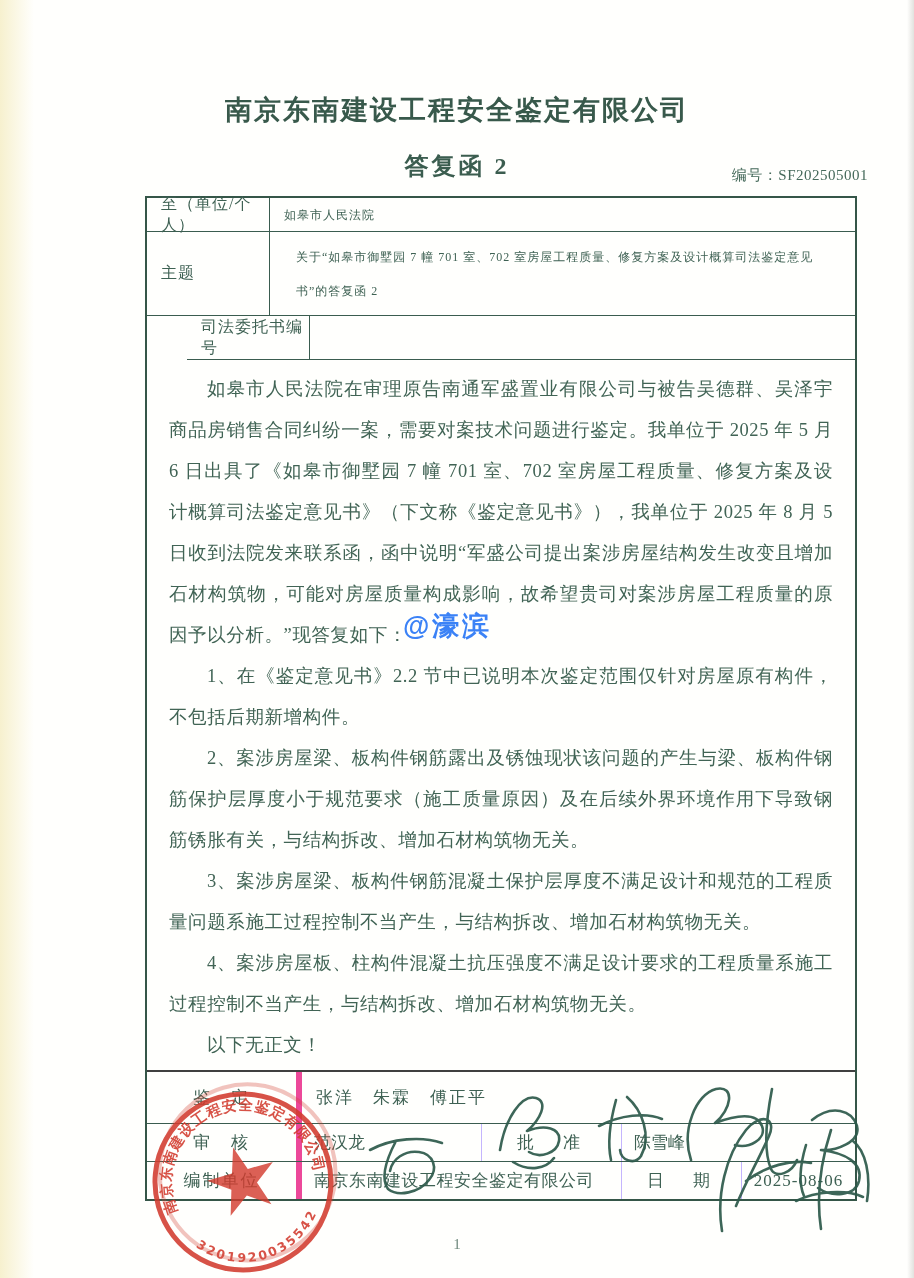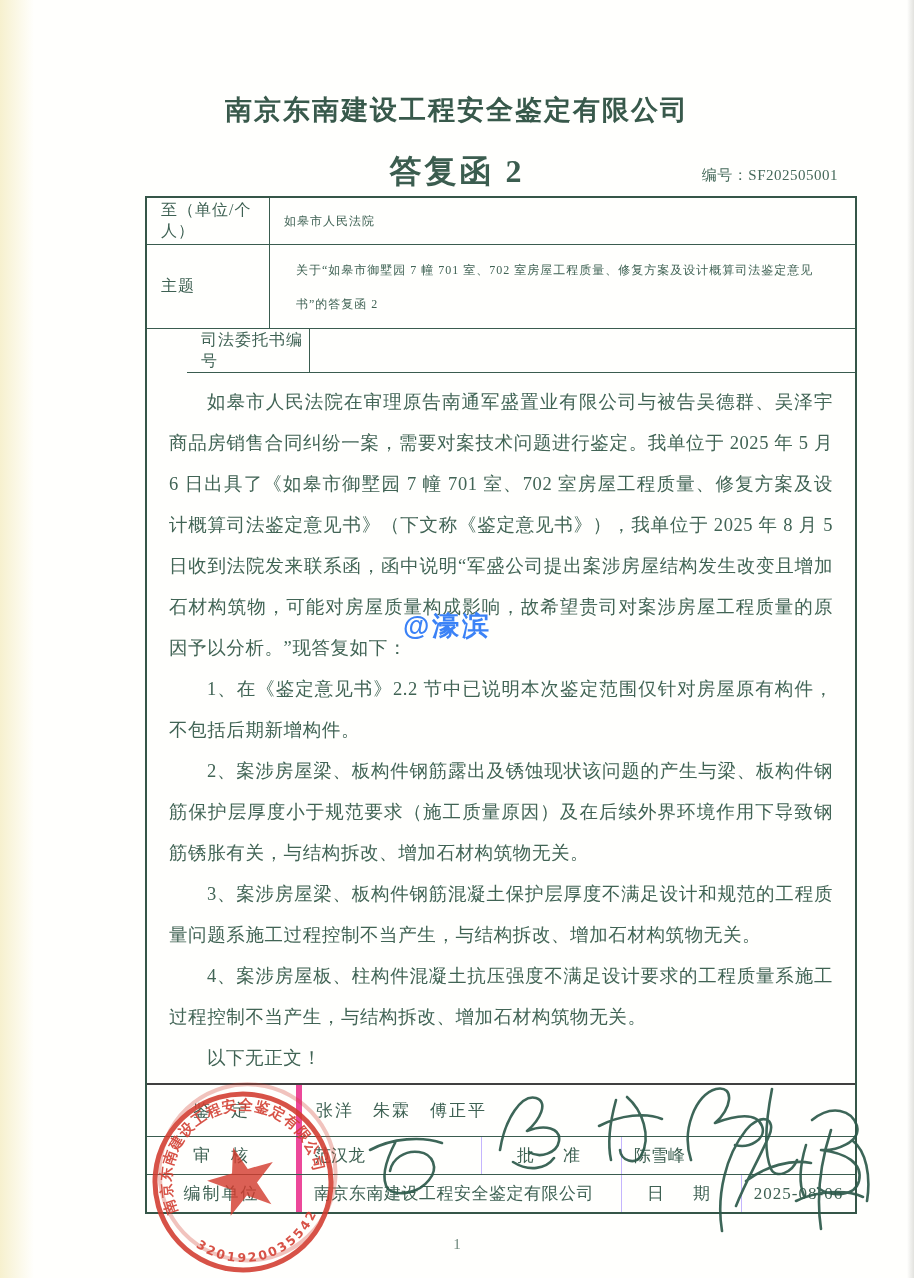--- a/index.html
+++ b/index.html
@@ -27,7 +27,7 @@
   }
   .letter-title{
     position:absolute; top:150px; left:0; width:100%;
-    text-align:center; font-size:32px; font-weight:bold; letter-spacing:3px;
+    text-align:center; font-size:24px; font-weight:bold; letter-spacing:3px;
     color:#3b5d4f;
   }
   .doc-no{

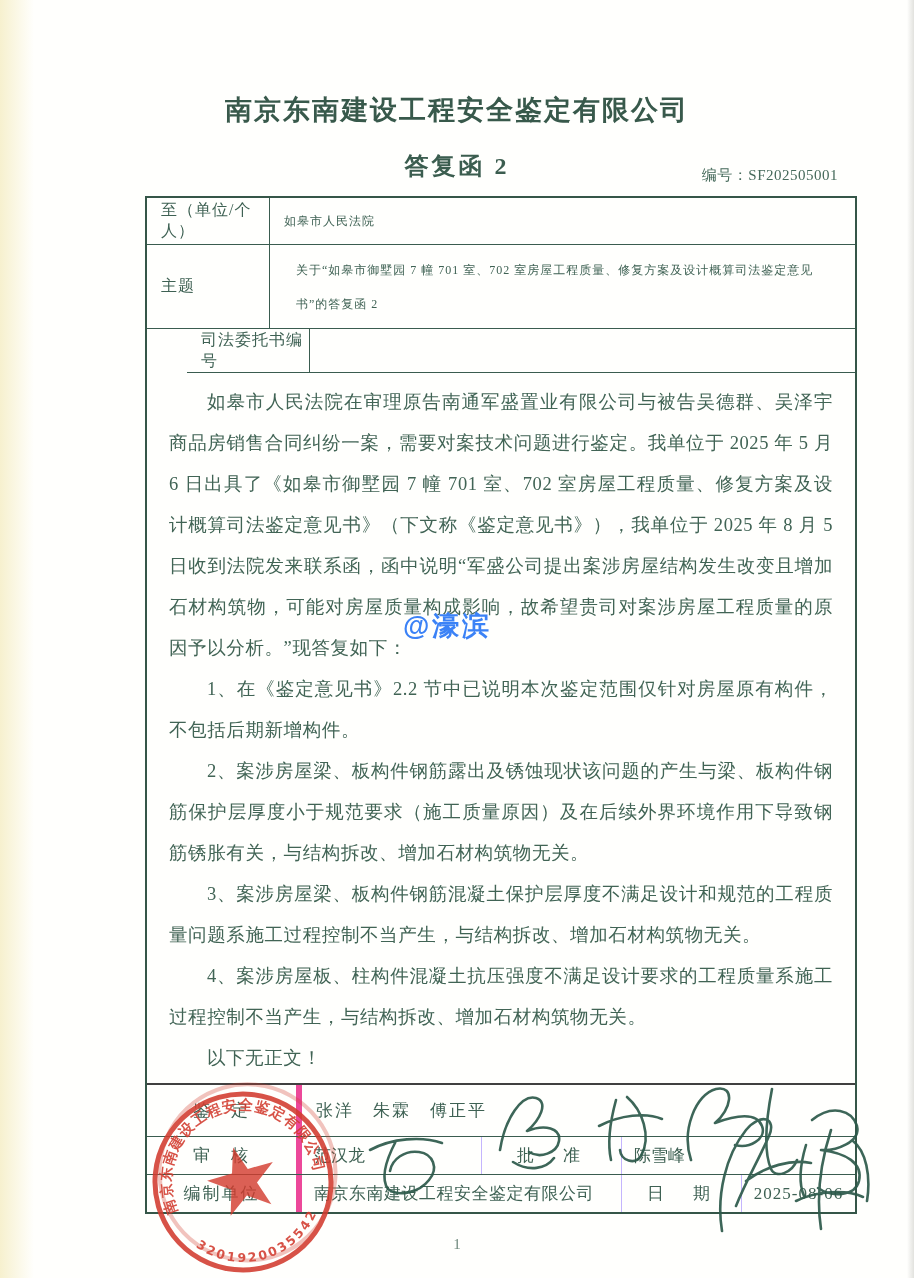--- a/index.html
+++ b/index.html
@@ -31,7 +31,7 @@
     color:#3b5d4f;
   }
   .doc-no{
-    position:absolute; top:166px; right:76px; font-size:15px; letter-spacing:.5px;
+    position:absolute; top:166px; right:46px; font-size:15px; letter-spacing:.5px;
     color:#466a5b;
     margin-left:30px;
   }

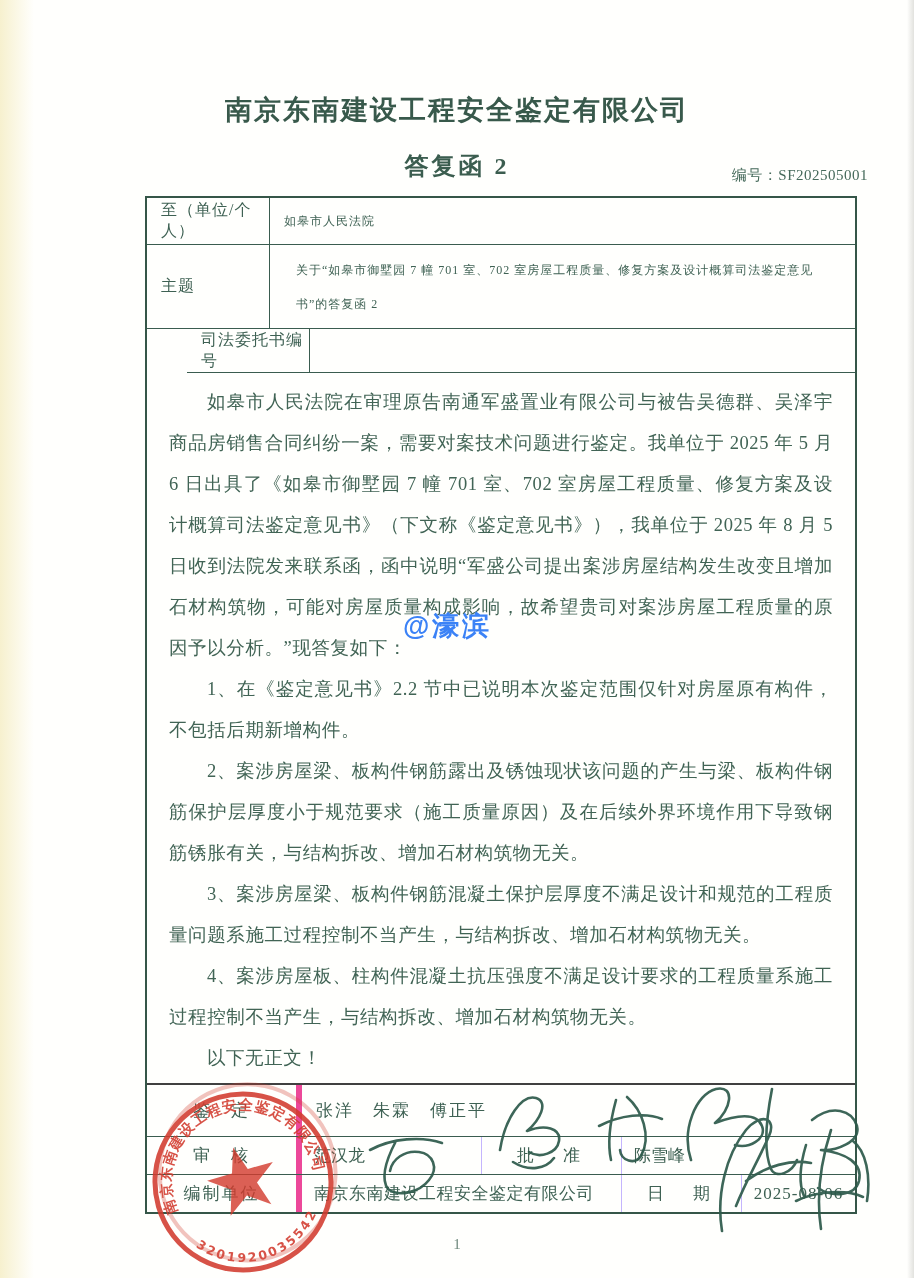--- a/index.html
+++ b/index.html
@@ -46,7 +46,7 @@
     font-size:16px; letter-spacing:1px; flex-shrink:0;
   }
   .val{ flex:1; padding:6px 14px; font-size:12px; letter-spacing:1px; line-height:34px; }
-  .r1{ height:47px; } .r2{ height:84px;gap:12px; } .r3{ height:44px;margin-left:40px; }
+  .r1{ height:34px; } .r2{ height:84px;gap:12px; } .r3{ height:44px;margin-left:40px; }
   .body-cell{
     height:712px; padding:9px 22px 0 22px; border-bottom:2px solid #404040;
     overflow:hidden;

